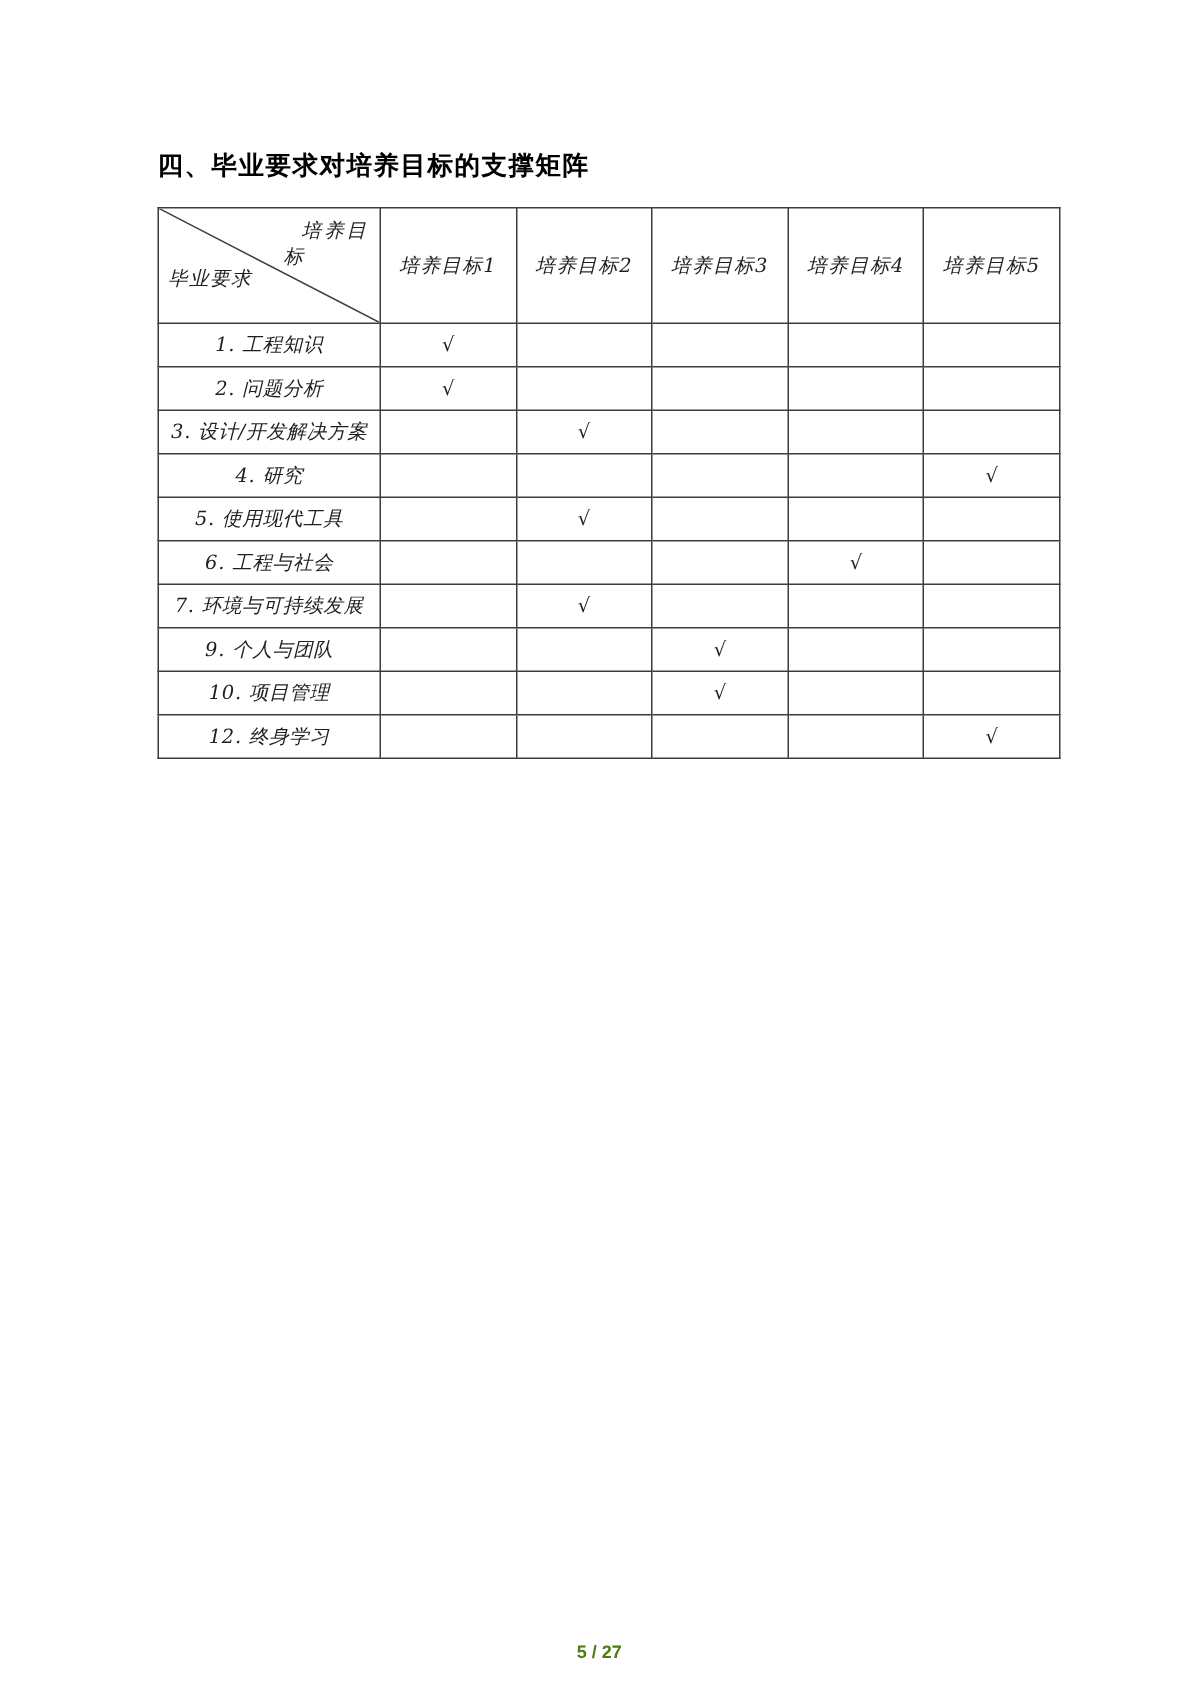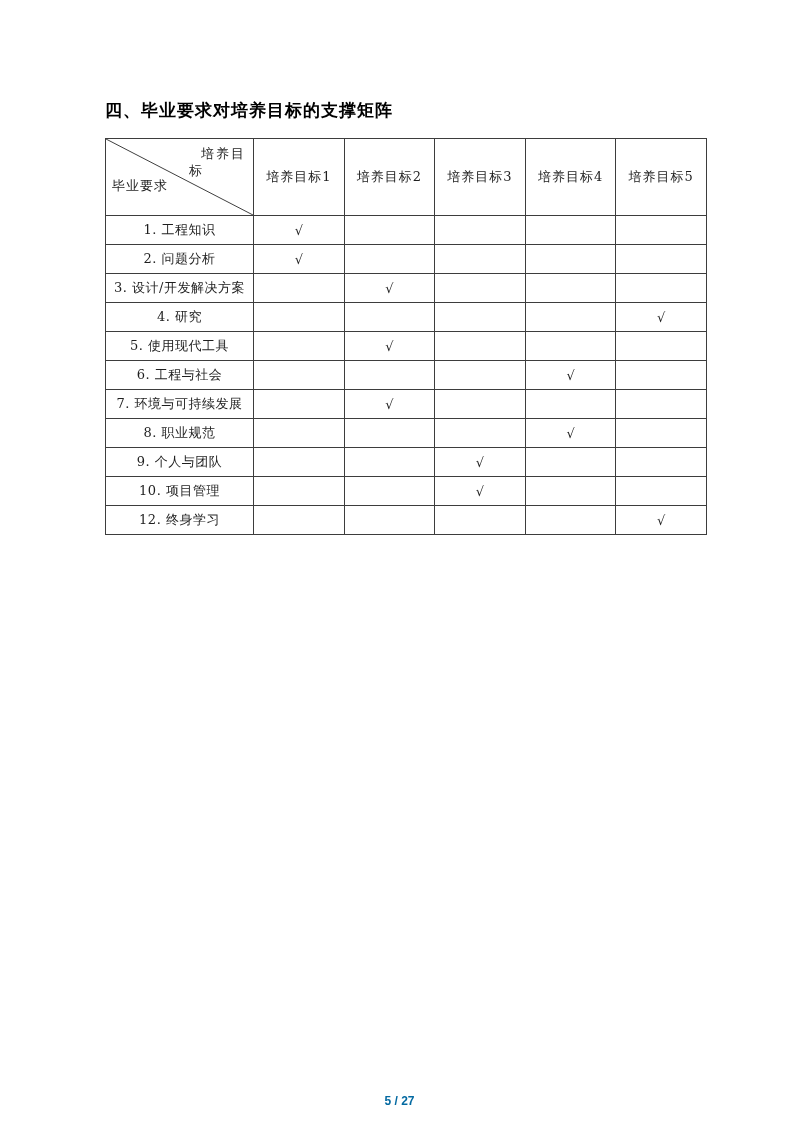--- a/index.html
+++ b/index.html
@@ -32,6 +32,7 @@
     width: 601px;
     border-collapse: collapse;
     table-layout: fixed;
+    font-style: italic;
   }
   .matrix-table th,
   .matrix-table td {

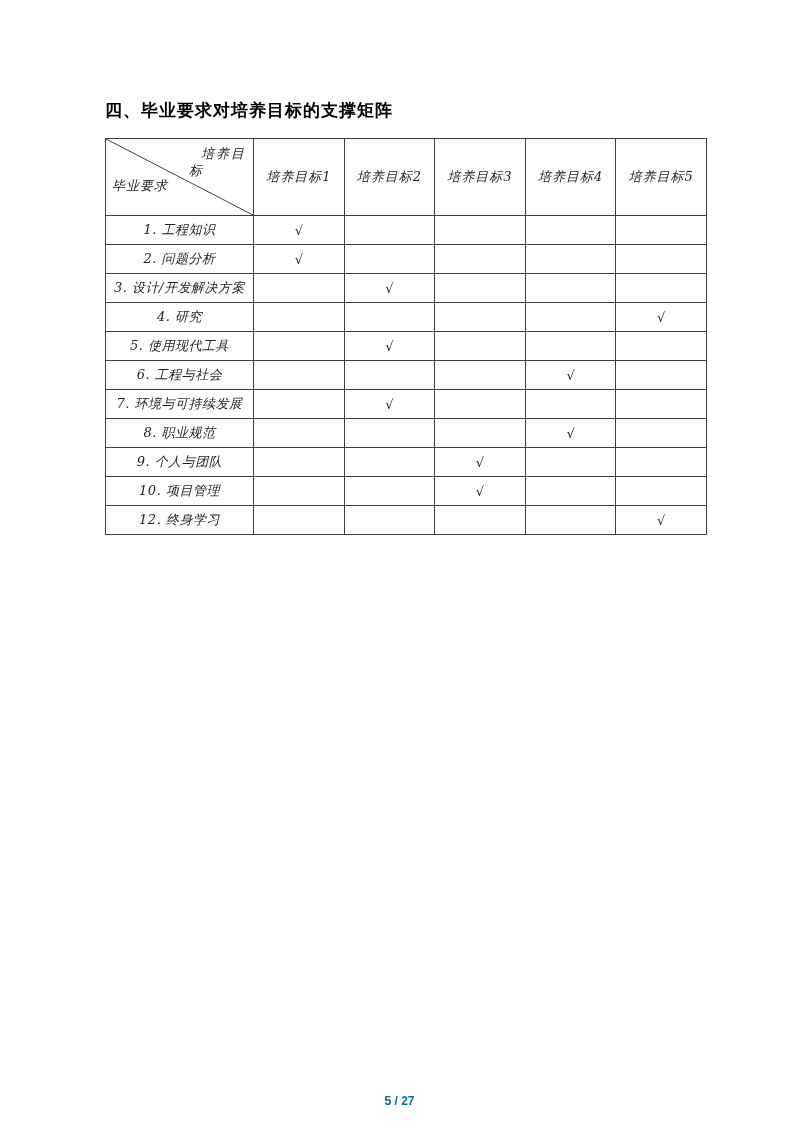--- a/index.html
+++ b/index.html
@@ -181,14 +181,6 @@
           <td class="check-cell"></td>
         </tr>
         <tr>
-          <td class="label-cell">8. 职业规范</td>
-          <td class="check-cell"></td>
-          <td class="check-cell"></td>
-          <td class="check-cell"></td>
-          <td class="check-cell">√</td>
-          <td class="check-cell"></td>
-        </tr>
-        <tr>
           <td class="label-cell">9. 个人与团队</td>
           <td class="check-cell"></td>
           <td class="check-cell"></td>

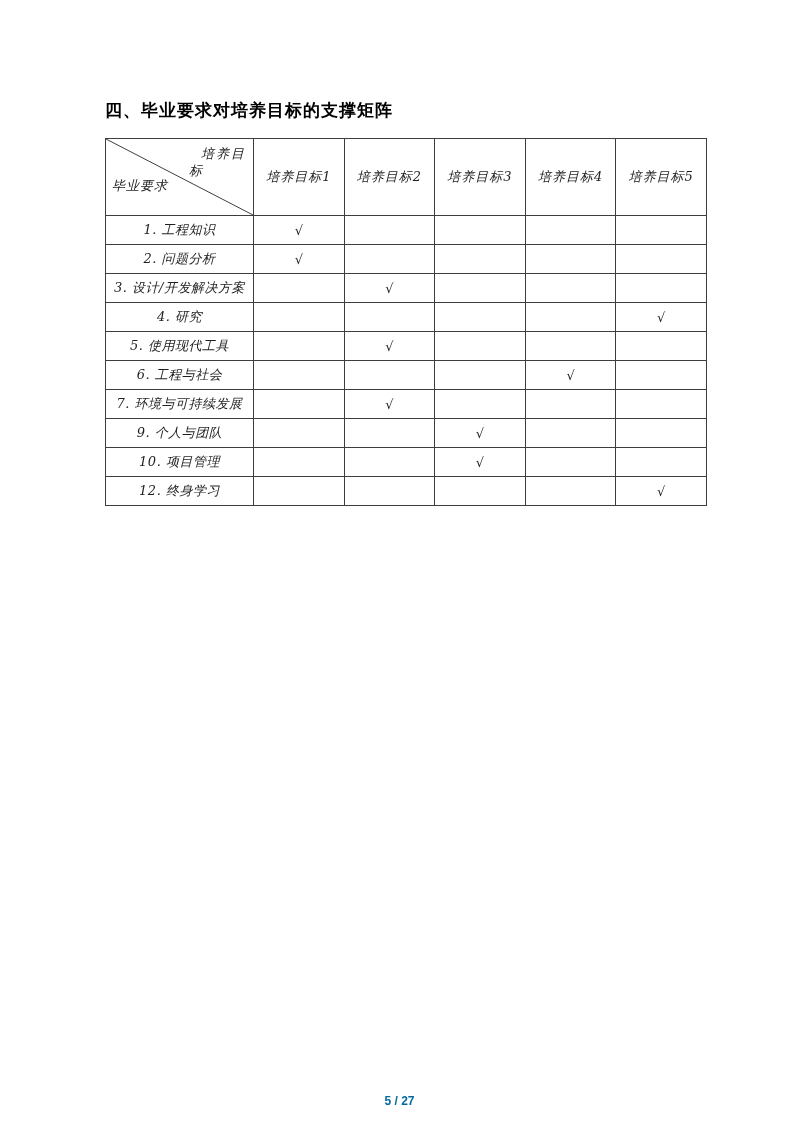--- a/index.html
+++ b/index.html
@@ -87,7 +87,7 @@
     font-family: "Liberation Sans", "DejaVu Sans", sans-serif;
     font-size: 12px;
     font-weight: bold;
-    color: #0369a1;
+    color: #4d7c0f;
   }
 </style>
 </head>

